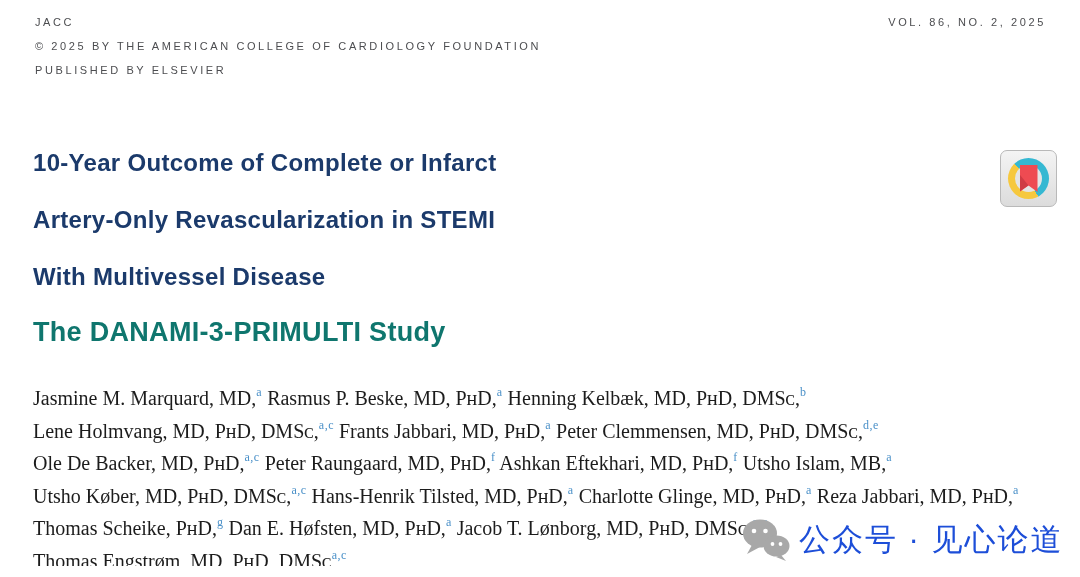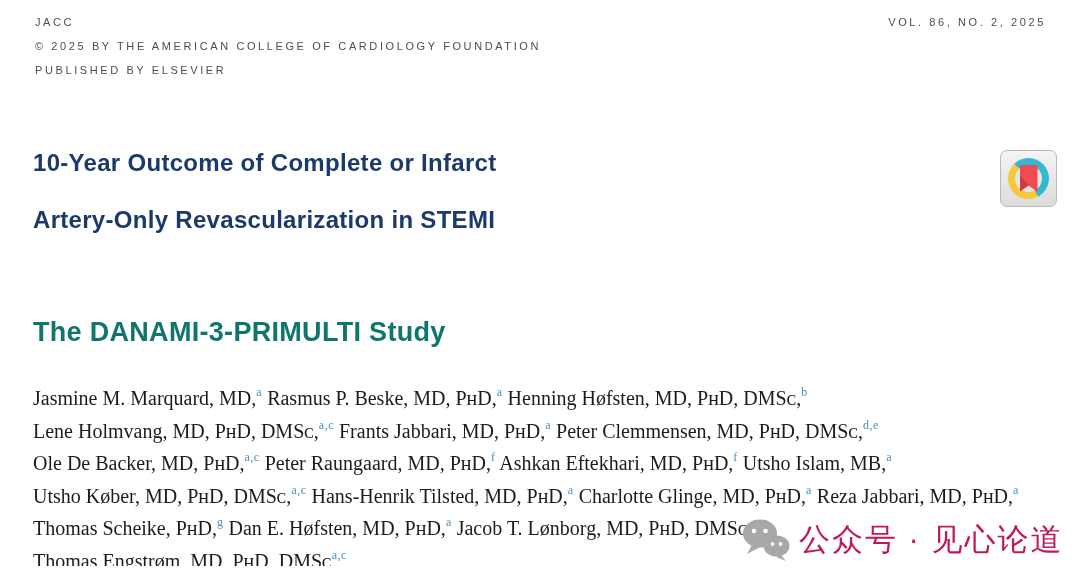--- a/index.html
+++ b/index.html
@@ -86,6 +86,7 @@
   <div class="title">
     <div>10-Year Outcome of Complete or Infarct</div>
     <div>Artery-Only Revascularization in STEMI</div>
+    <div>With Multivessel Disease</div>
   </div>
 
   <div class="subtitle">The DANAMI-3-PRIMULTI Study</div>

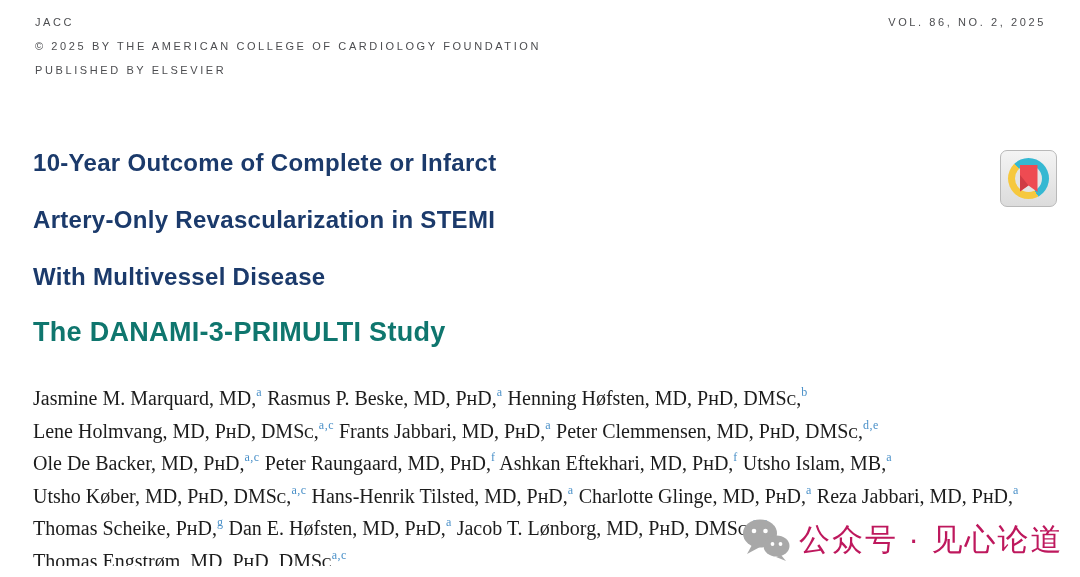--- a/index.html
+++ b/index.html
@@ -101,7 +101,7 @@
   </div>
 
   <div class="authors">
-      <div class="author-line"><span>Jasmine M. Marquard, MD,</span><sup class="aff">a</sup><span> Rasmus P. Beske, MD, PʜD,</span><sup class="aff">a</sup><span> Henning Høfsten, MD, PʜD, DMSᴄ,</span><sup class="aff">b</sup></div>
+      <div class="author-line"><span>Jasmine M. Marquard, MD,</span><sup class="aff">a</sup><span> Rasmus P. Beske, MD, PʜD,</span><sup class="aff">a</sup><span> Henning Kelbæk, MD, PʜD, DMSᴄ,</span><sup class="aff">b</sup></div>
       <div class="author-line"><span>Lene Holmvang, MD, PʜD, DMSᴄ,</span><sup class="aff">a,c</sup><span> Frants Jabbari, MD, PʜD,</span><sup class="aff">a</sup><span> Peter Clemmensen, MD, PʜD, DMSᴄ,</span><sup class="aff">d,e</sup></div>
       <div class="author-line"><span>Ole De Backer, MD, PʜD,</span><sup class="aff">a,c</sup><span> Peter Raungaard, MD, PʜD,</span><sup class="aff">f</sup><span> Ashkan Eftekhari, MD, PʜD,</span><sup class="aff">f</sup><span> Utsho Islam, MB,</span><sup class="aff">a</sup></div>
       <div class="author-line"><span>Utsho Køber, MD, PʜD, DMSᴄ,</span><sup class="aff">a,c</sup><span> Hans-Henrik Tilsted, MD, PʜD,</span><sup class="aff">a</sup><span> Charlotte Glinge, MD, PʜD,</span><sup class="aff">a</sup><span> Reza Jabbari, MD, PʜD,</span><sup class="aff">a</sup></div>

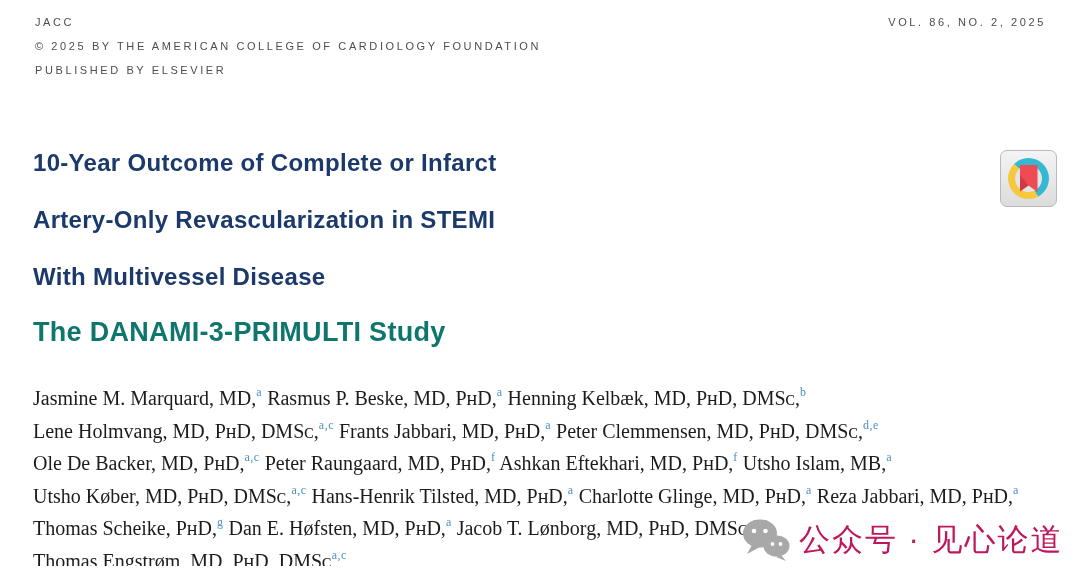--- a/index.html
+++ b/index.html
@@ -67,7 +67,7 @@
     position:absolute;left:742px;top:518px;display:flex;align-items:center;gap:9px;
   }
   .wm-text{
-    font-size:31px;color:#be185d;letter-spacing:2px;font-weight:400;
+    font-size:31px;color:#1d4ed8;letter-spacing:2px;font-weight:400;
     font-family:"Liberation Sans",sans-serif;white-space:nowrap;
   }
 </style>

